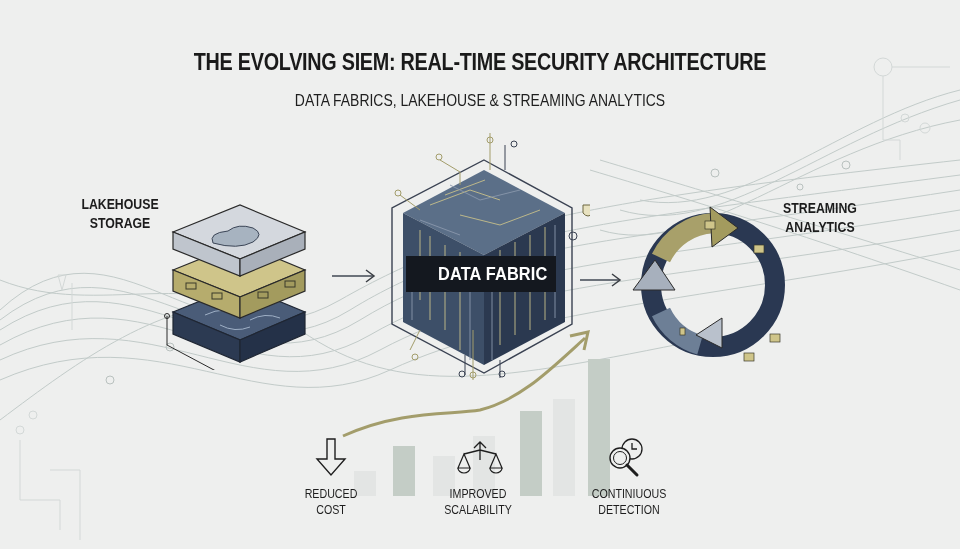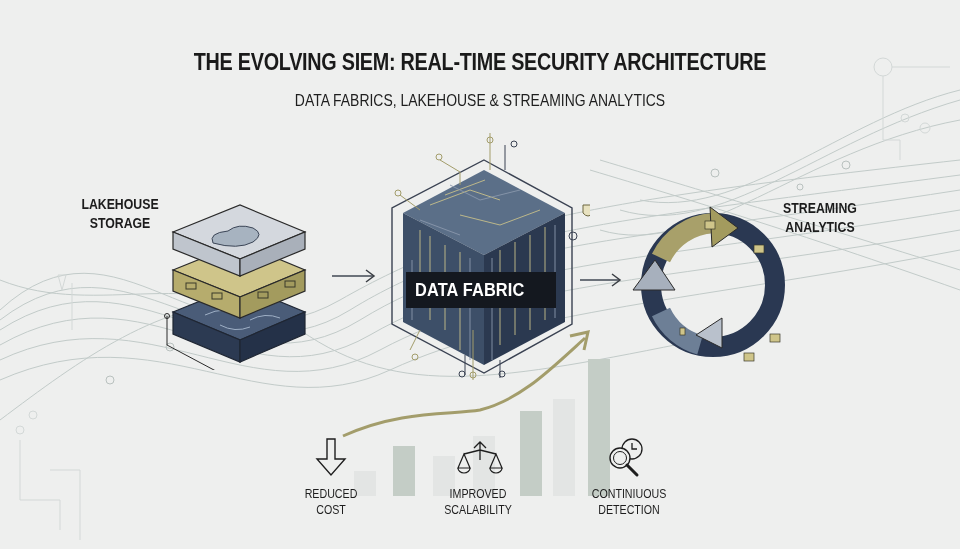--- a/index.html
+++ b/index.html
@@ -9,7 +9,7 @@
   .subtitle{position:absolute;left:0;width:960px;text-align:center;top:91px;font-size:17px;color:#1e1e1e;transform:scaleX(0.82);transform-origin:center;}
   .label{position:absolute;font-weight:bold;color:#1c1c1c;font-size:15px;line-height:19px;text-align:center;transform:scaleX(0.82);}
   .benefit{position:absolute;font-size:13px;line-height:16px;color:#1e1e1e;text-align:center;transform:scaleX(0.82);width:120px;}
-  .fabric-label{position:absolute;left:406px;top:256px;width:150px;height:36px;background:#14181f;color:#ffffff;font-weight:bold;font-size:19px;line-height:36px;text-align:left;letter-spacing:0.2px;margin-top:16px;}
+  .fabric-label{position:absolute;left:406px;top:256px;width:150px;height:36px;background:#14181f;color:#ffffff;font-weight:bold;font-size:19px;line-height:36px;text-align:right;letter-spacing:0.2px;}
   .fabric-label span{display:inline-block;transform:scaleX(0.86);}
   .bar{position:absolute;bottom:53px;width:22px;}
 </style>

